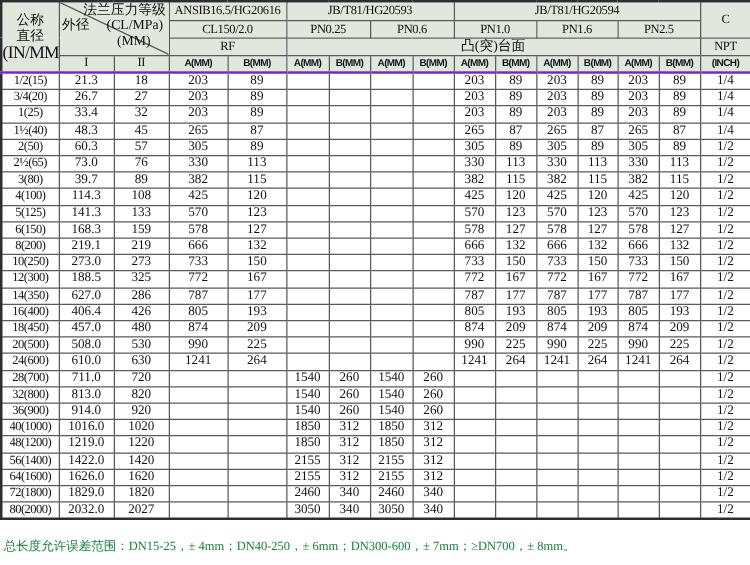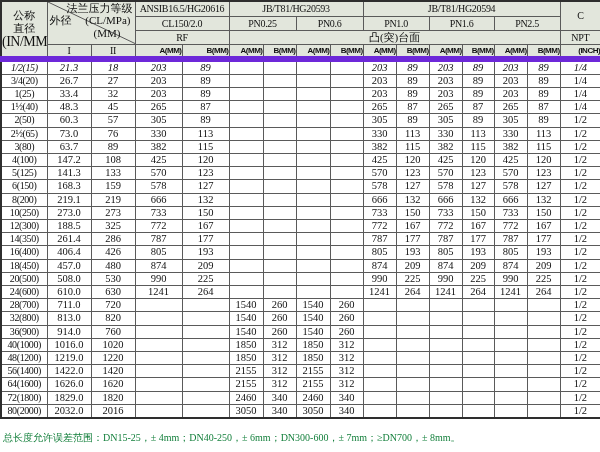--- a/index.html
+++ b/index.html
@@ -25,7 +25,7 @@
   thead tr{height:14px;}
   thead tr.r1{height:15px;}
   .cjk{font-size:11px;}
-  .ab-lbl{font-size:8px;font-weight:bold;font-family:"Liberation Sans","DejaVu Sans",sans-serif;letter-spacing:-0.5px;text-align:right;}
+  .ab-lbl{font-size:8px;font-weight:bold;font-family:"Liberation Sans","DejaVu Sans",sans-serif;letter-spacing:-0.5px;}
   .std{font-size:10px;letter-spacing:-0.3px;}
   tbody td{
     font-size:10.5px;height:12.2px;line-height:12.2px;background:#ffffff;

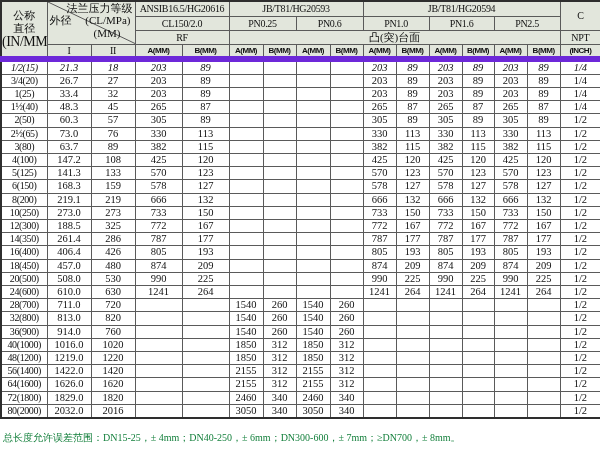--- a/index.html
+++ b/index.html
@@ -31,7 +31,7 @@
     font-size:10.5px;height:12.2px;line-height:12.2px;background:#ffffff;
   }
   tbody td:first-child{font-size:10px;letter-spacing:-0.4px;}
-  tbody tr:first-child td{border-top:6px solid #6d28d9;font-style:italic;}
+  tbody tr:first-child td{border-top:2px solid #6d28d9;}
   
   .nominal div{line-height:13px;}
   .nominal .unit{font-size:14px;letter-spacing:-0.5px;}

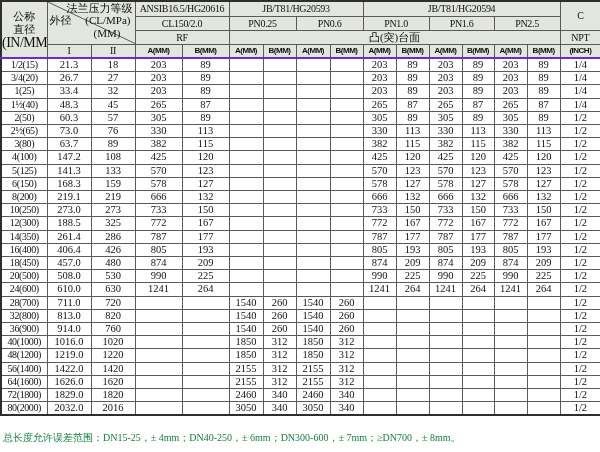--- a/index.html
+++ b/index.html
@@ -236,7 +236,7 @@
       </tr>
       <tr>
         <td>3(80)</td>
-        <td>63.7</td>
+        <td>39.7</td>
         <td>89</td>
         <td>382</td>
         <td>115</td>

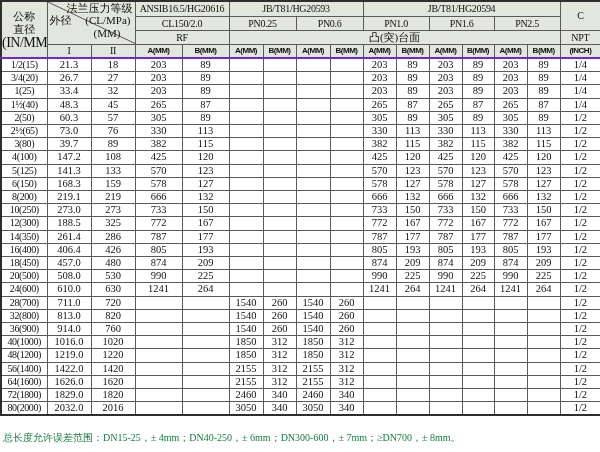--- a/index.html
+++ b/index.html
@@ -254,7 +254,7 @@
       </tr>
       <tr>
         <td>4(100)</td>
-        <td>147.2</td>
+        <td>114.3</td>
         <td>108</td>
         <td>425</td>
         <td>120</td>

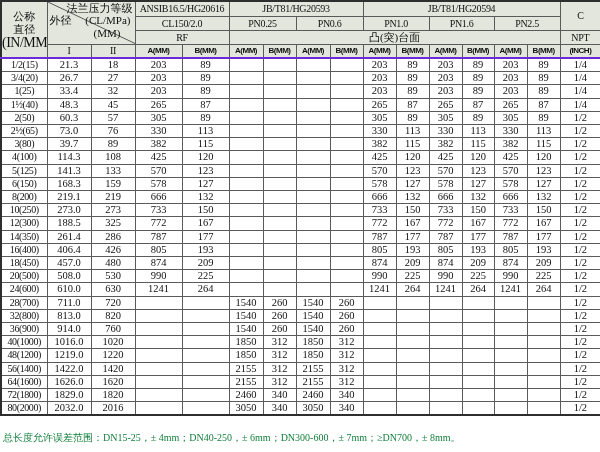--- a/index.html
+++ b/index.html
@@ -362,7 +362,7 @@
       </tr>
       <tr>
         <td>14(350)</td>
-        <td>261.4</td>
+        <td>627.0</td>
         <td>286</td>
         <td>787</td>
         <td>177</td>

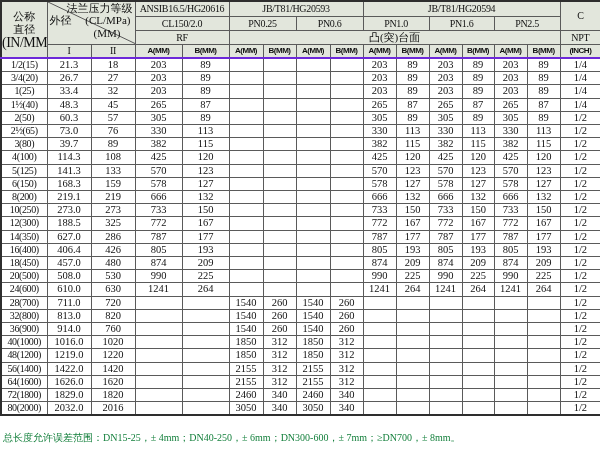--- a/index.html
+++ b/index.html
@@ -489,7 +489,7 @@
       <tr>
         <td>36(900)</td>
         <td>914.0</td>
-        <td>760</td>
+        <td>920</td>
         <td></td>
         <td></td>
         <td>1540</td>

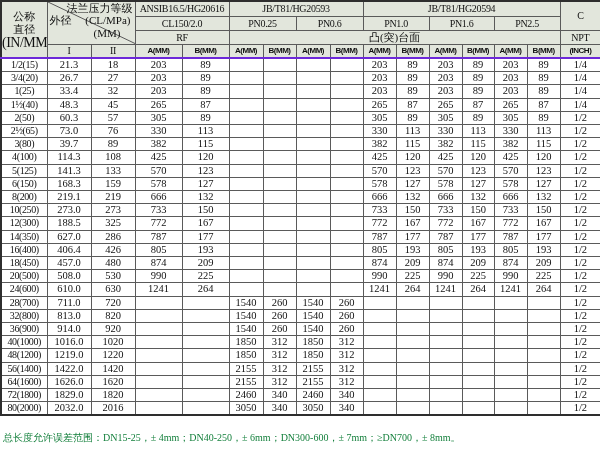--- a/index.html
+++ b/index.html
@@ -597,7 +597,7 @@
       <tr>
         <td>80(2000)</td>
         <td>2032.0</td>
-        <td>2016</td>
+        <td>2027</td>
         <td></td>
         <td></td>
         <td>3050</td>

